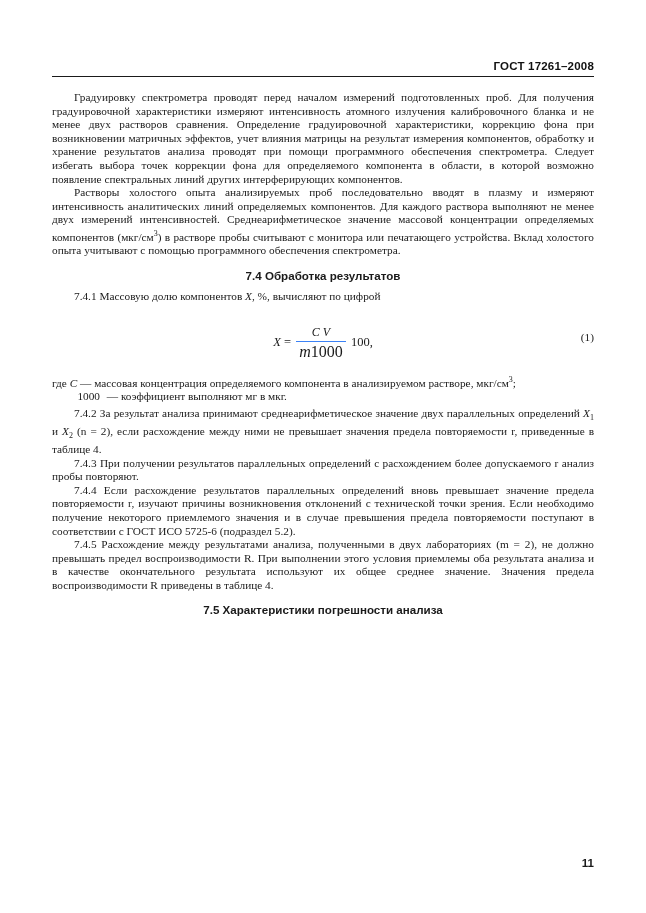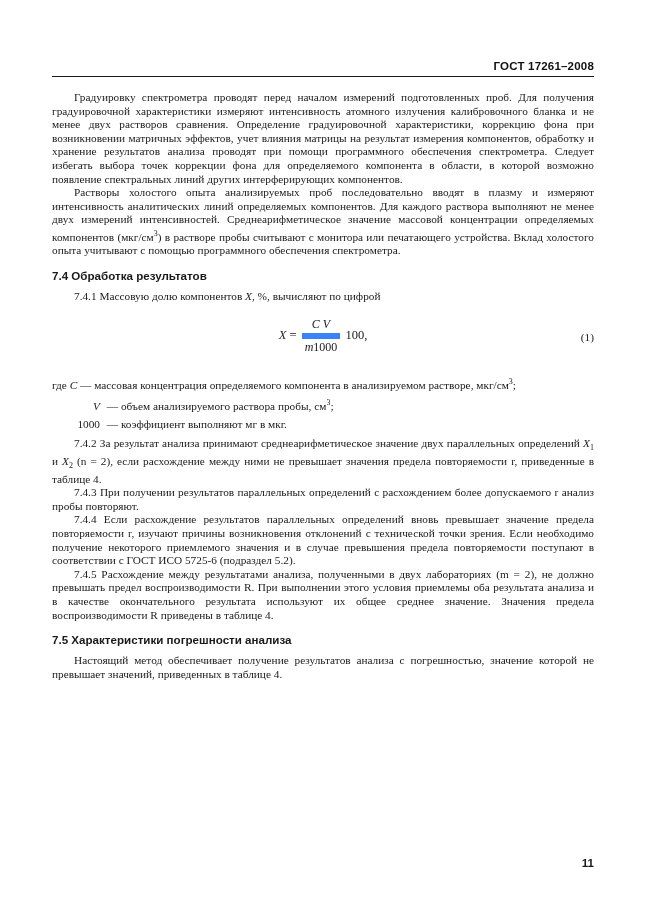--- a/index.html
+++ b/index.html
@@ -50,7 +50,7 @@
     font-size: 11.6px;
     margin: 11px 0 8px 0;
     text-indent: 0;
-    text-align: left;
+    text-align: center;
   }
   .formula-block {
     position: relative;

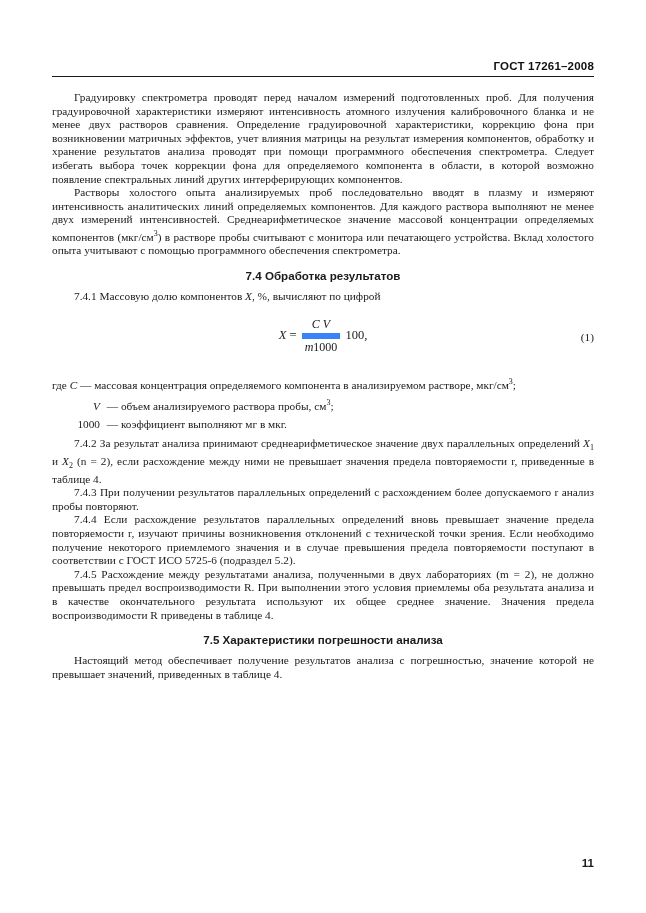--- a/index.html
+++ b/index.html
@@ -69,7 +69,7 @@
     display: inline-block;
     vertical-align: middle;
     text-align: center;
-    margin: 0 2px;
+    margin: 8px 2px;
   }
   .frac .num {
     display: block;

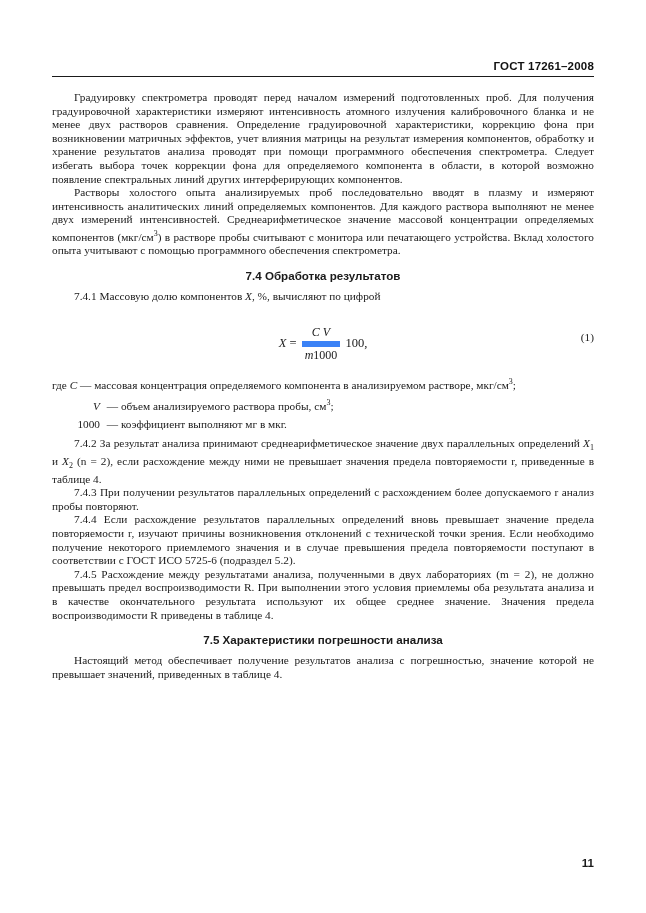--- a/index.html
+++ b/index.html
@@ -79,9 +79,9 @@
   }
   .frac .den {
     display: block;
-    border-top: 6px solid #3b82f6;
+    border-top: 1px solid #3b82f6;
     padding: 1px 3px 0 3px;
-    font-size: 12px;
+    font-size: 16px;
   }
   .ital { font-style: italic; }
   .eqnum {

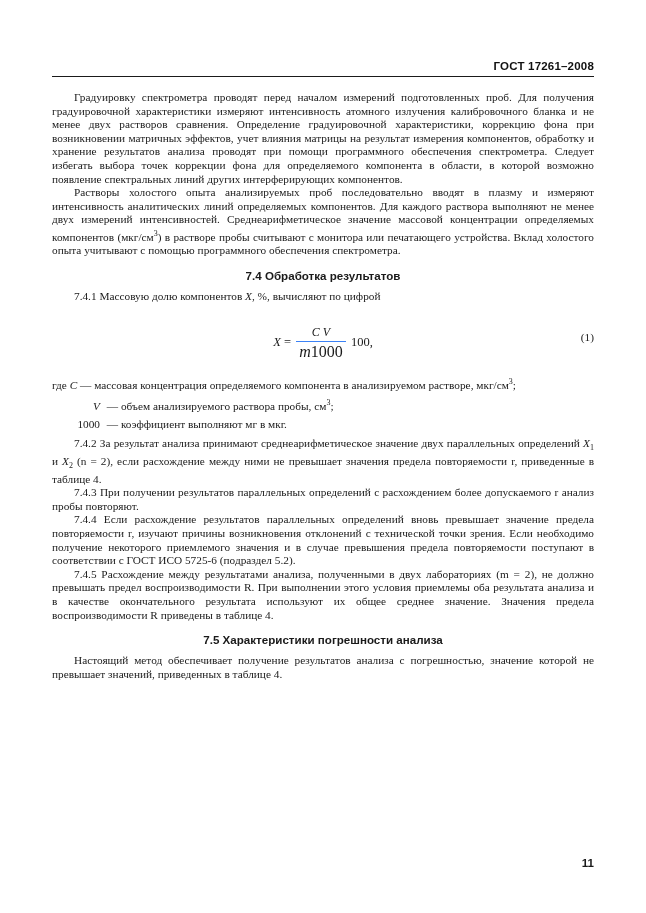--- a/index.html
+++ b/index.html
@@ -93,7 +93,7 @@
   .deflist {
     margin: 0;
     font-size: 11.3px;
-    line-height: 18px;
+    line-height: 13px;
   }
   .defline {
     text-indent: 0;

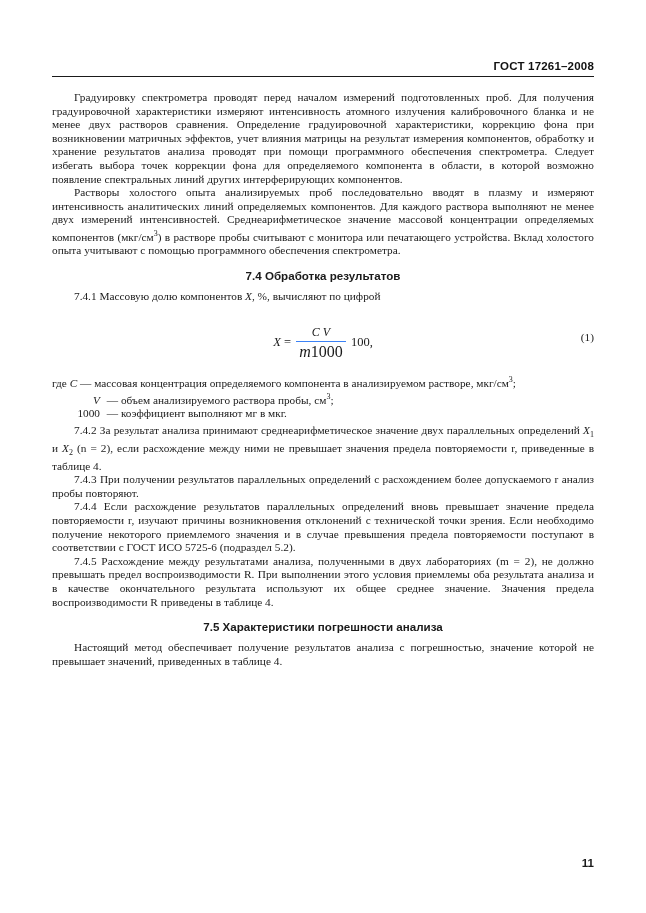--- a/index.html
+++ b/index.html
@@ -148,7 +148,6 @@
 
   <div class="deflist">
     <div class="defline"><span>где</span> <span class="ital">C</span><span> — массовая концентрация определяемого компонента в анализируемом растворе, мкг/см</span><sup>3</sup><span>;</span></div>
-    <div class="defline"><span class="term ital">V</span><span> — объем анализируемого раствора пробы, см</span><sup>3</sup><span>;</span></div>
     <div class="defline"><span class="term">1000</span><span> — коэффициент выполняют мг в мкг.</span></div>
   </div>
 

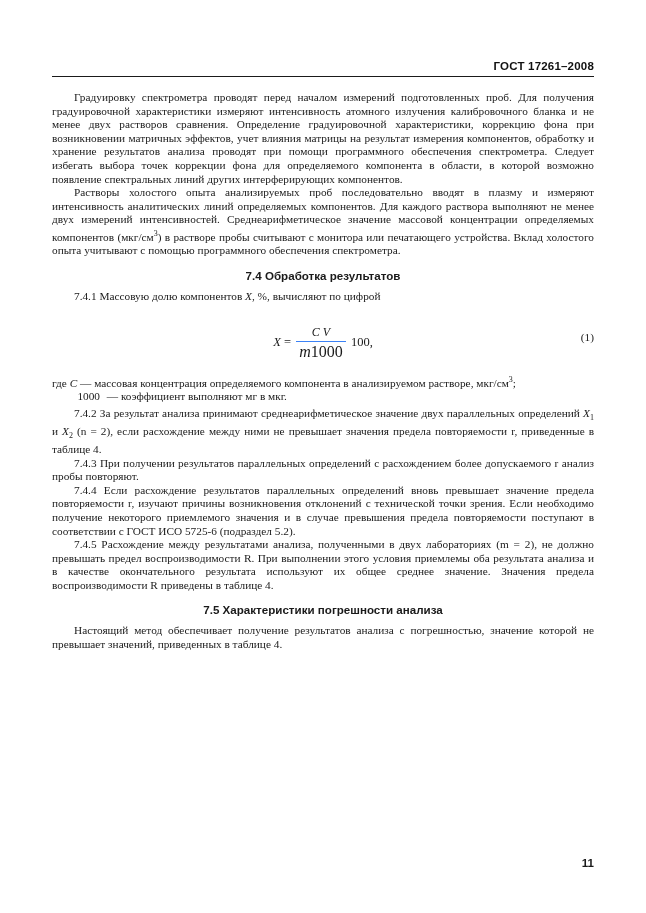--- a/index.html
+++ b/index.html
@@ -165,7 +165,6 @@
 
   <div class="sec-head">7.5 Характеристики погрешности анализа</div>
 
-  <p class="body-par">Настоящий метод обеспечивает получение результатов анализа с погрешностью, значение которой не превышает значений, приведенных в таблице 4.</p>
 
   <div class="pagenum">11</div>
 </div>

